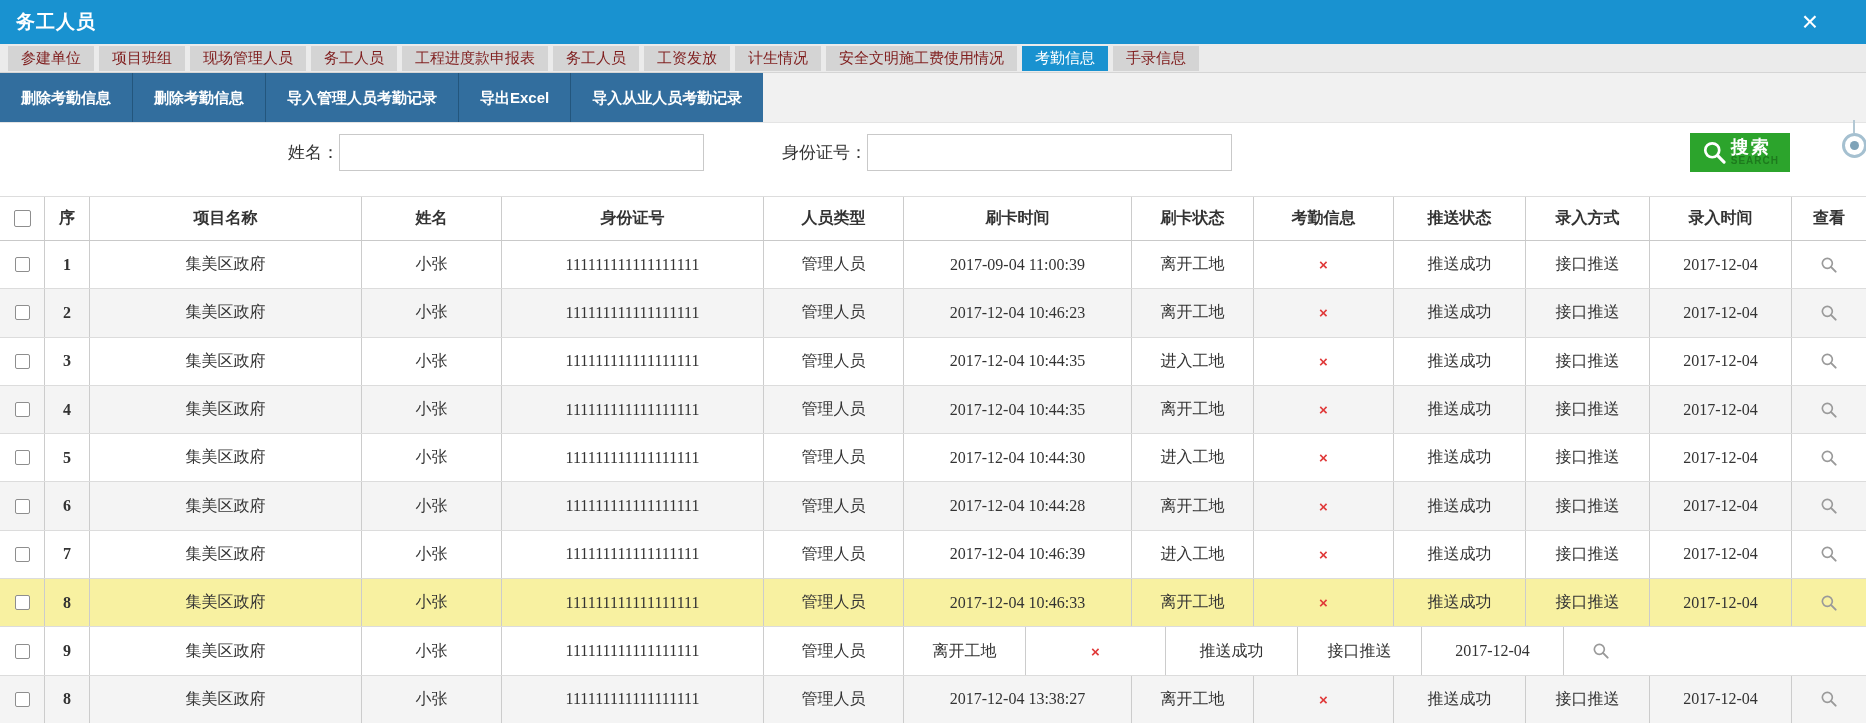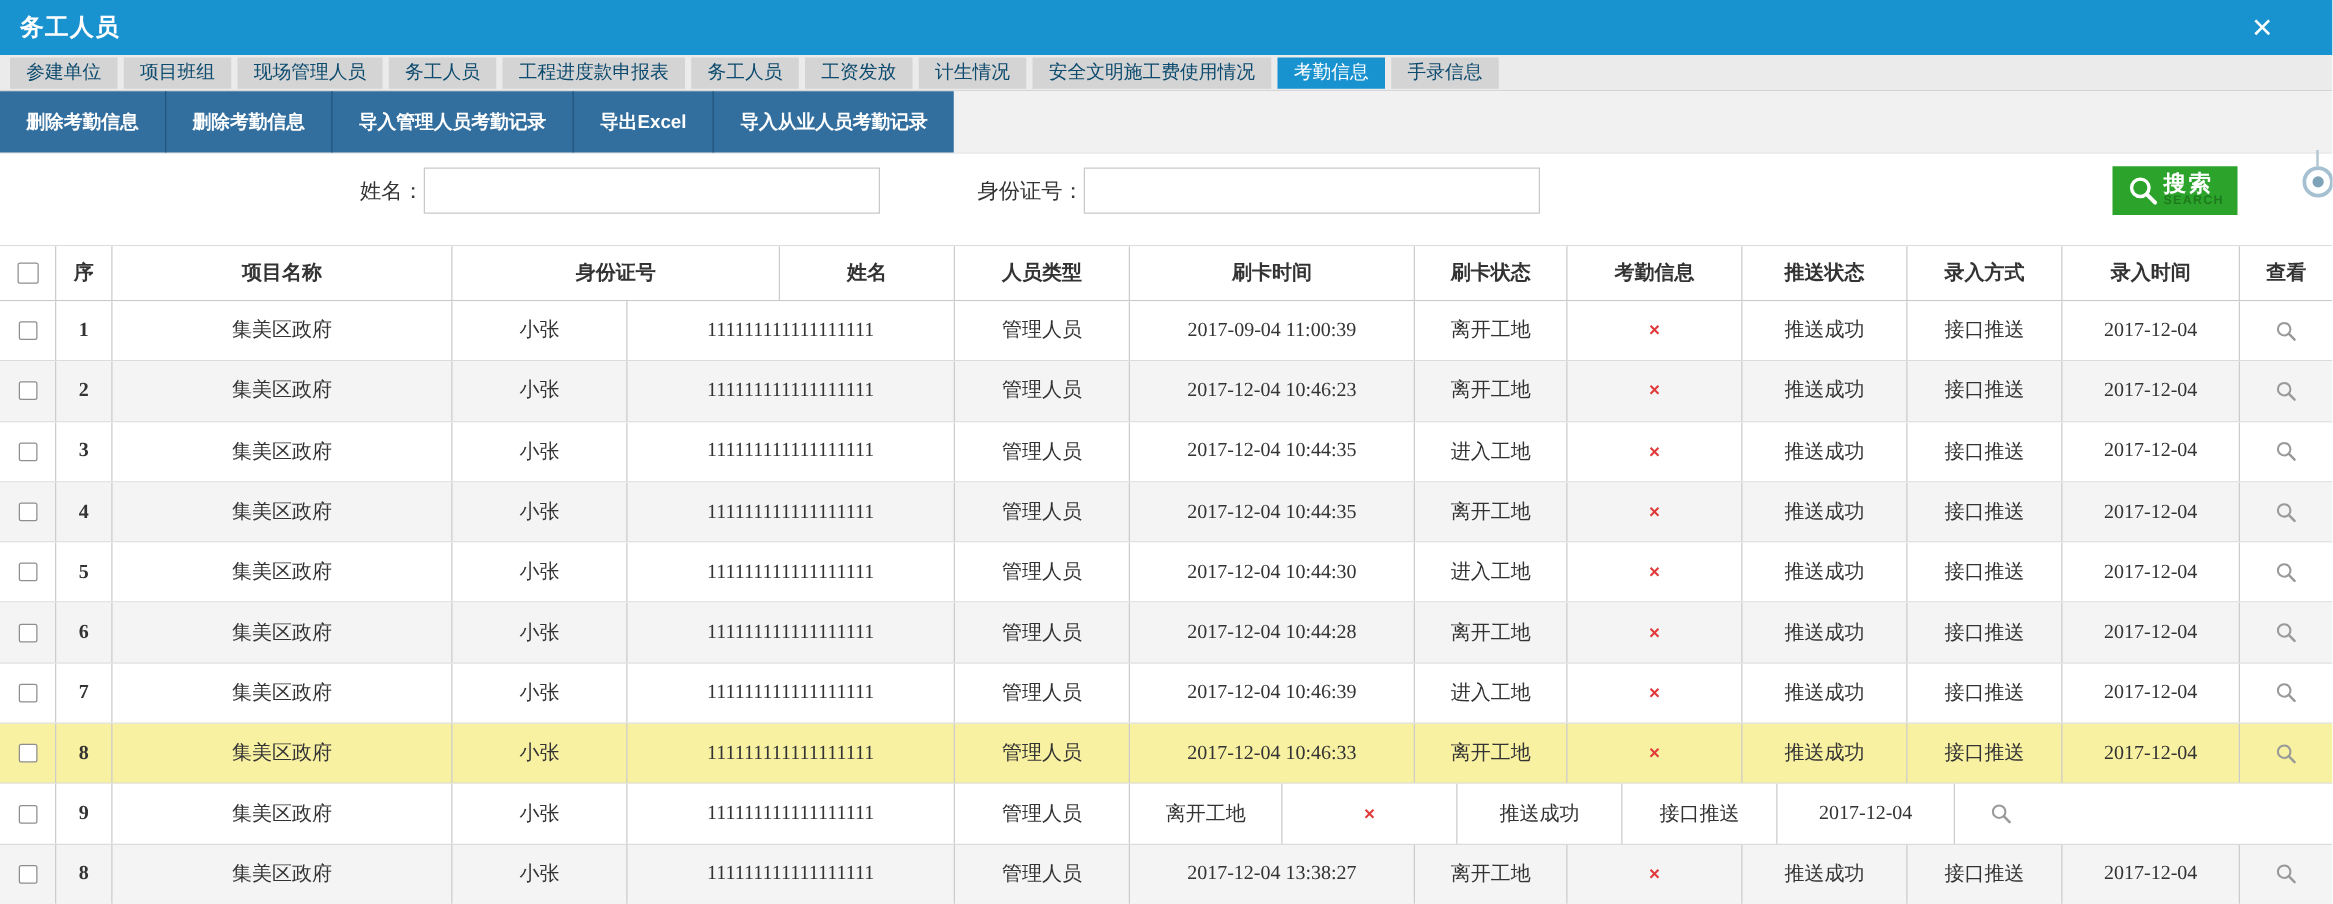--- a/index.html
+++ b/index.html
@@ -17,7 +17,7 @@
   .tabbar { height:29px; background:#ebebeb; border-bottom:1px solid #d5d5d5;
     display:flex; align-items:center; padding-left:8px; gap:5px;
     font-family:"Liberation Serif", serif; }
-  .tab { background:#d4d4d4; color:#0c4a6e; font-size:15px; line-height:25px;
+  .tab { background:#d4d4d4; color:#7f1d1d; font-size:15px; line-height:25px;
     padding:0 13px; cursor:pointer; white-space:nowrap; }
   .tab.active { background:var(--blue,#1992d0); color:#fff; }
 

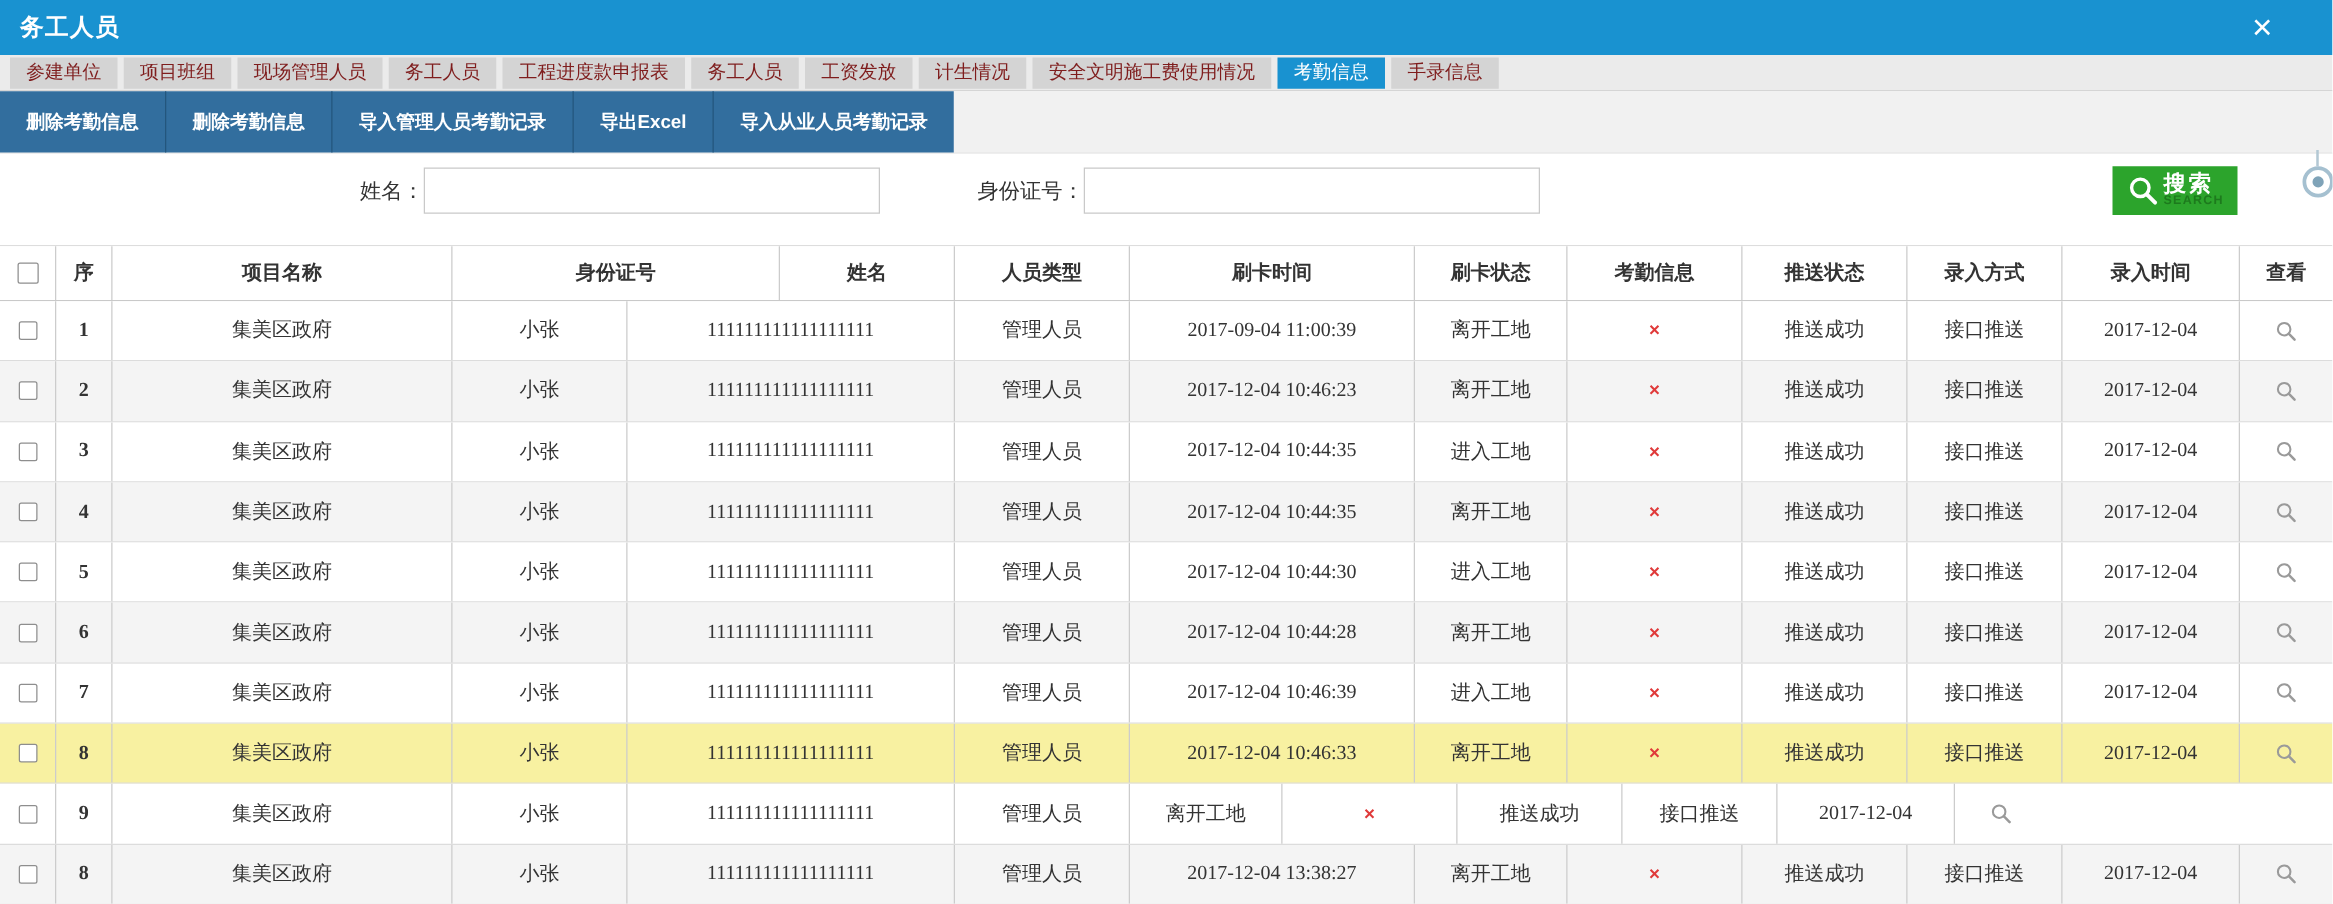--- a/index.html
+++ b/index.html
@@ -135,8 +135,8 @@
       </div>
       <div class="td" style="width: 45px; flex: 0 0 45px;">序</div>
       <div class="td" style="width: 272px; flex: 0 0 272px;">项目名称</div>
+      <div class="td" style="width: 140px; flex: 0 0 140px;">姓名</div>
       <div class="td" style="width: 262px; flex: 0 0 262px;">身份证号</div>
-      <div class="td" style="width: 140px; flex: 0 0 140px;">姓名</div>
       <div class="td" style="width: 140px; flex: 0 0 140px;">人员类型</div>
       <div class="td" style="width: 228px; flex: 0 0 228px;">刷卡时间</div>
       <div class="td" style="width: 122px; flex: 0 0 122px;">刷卡状态</div>

